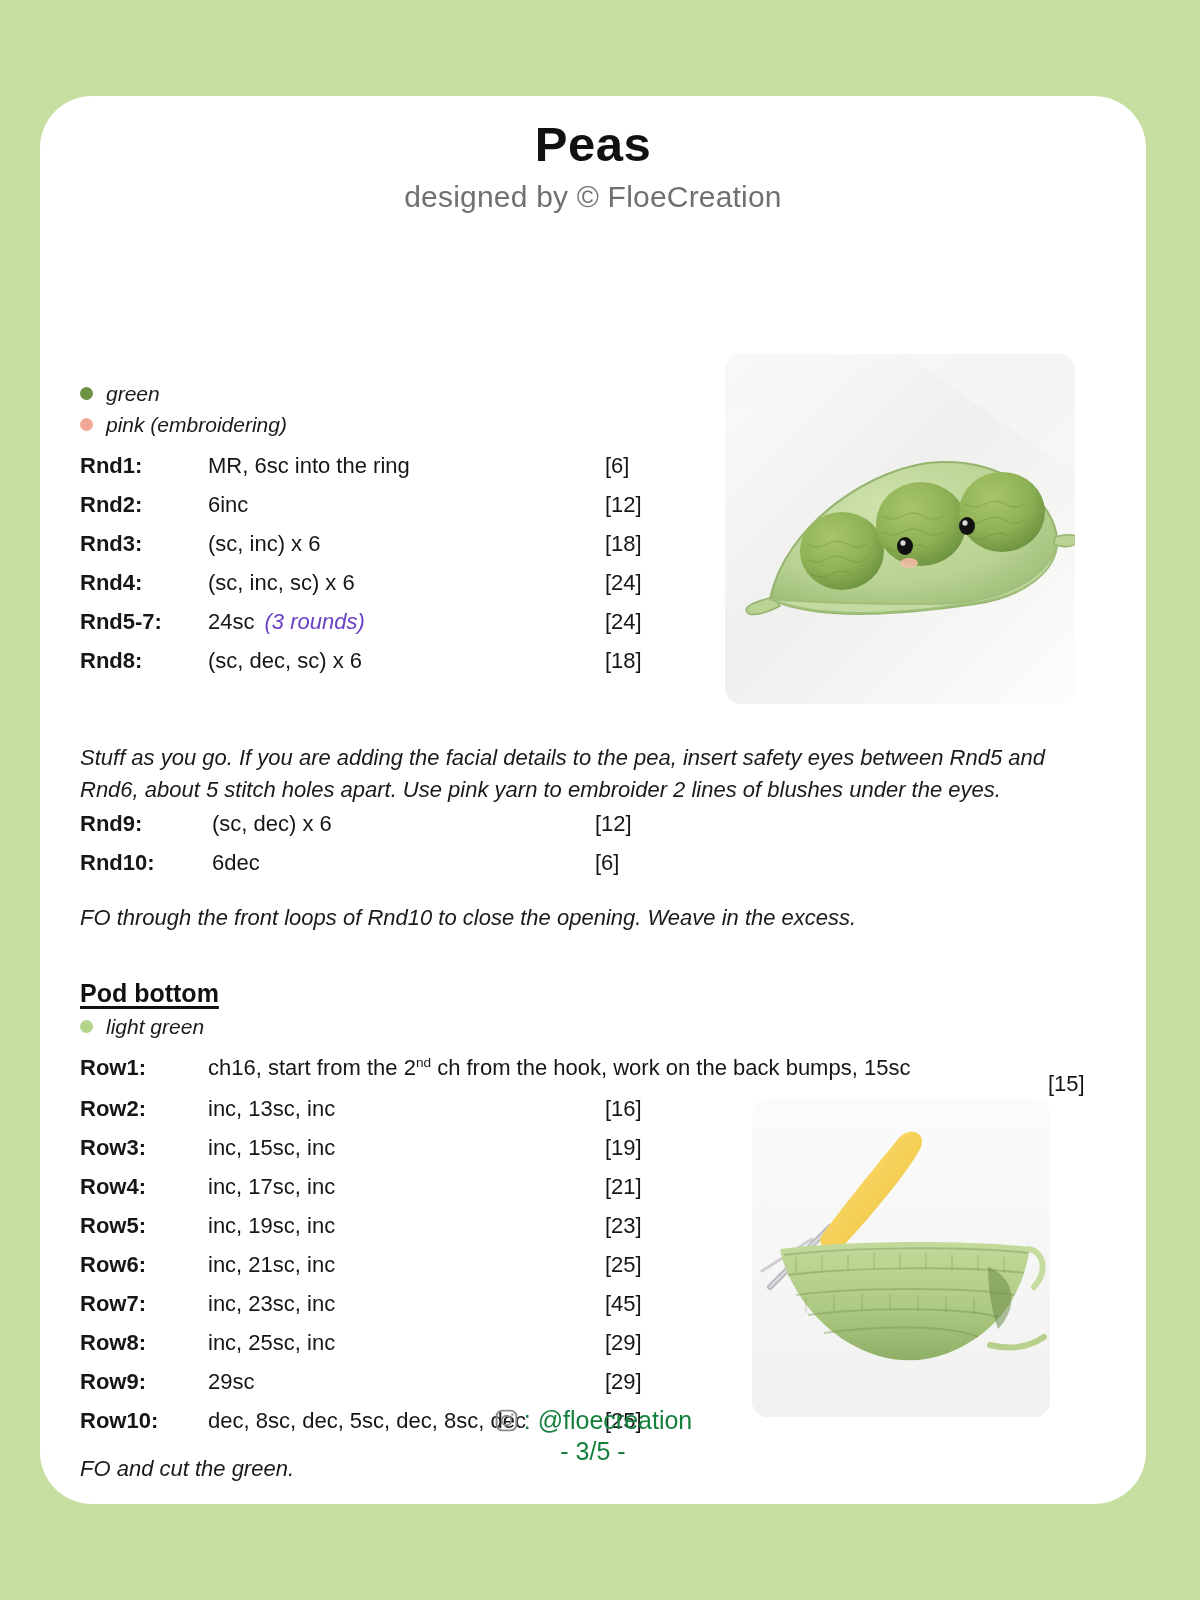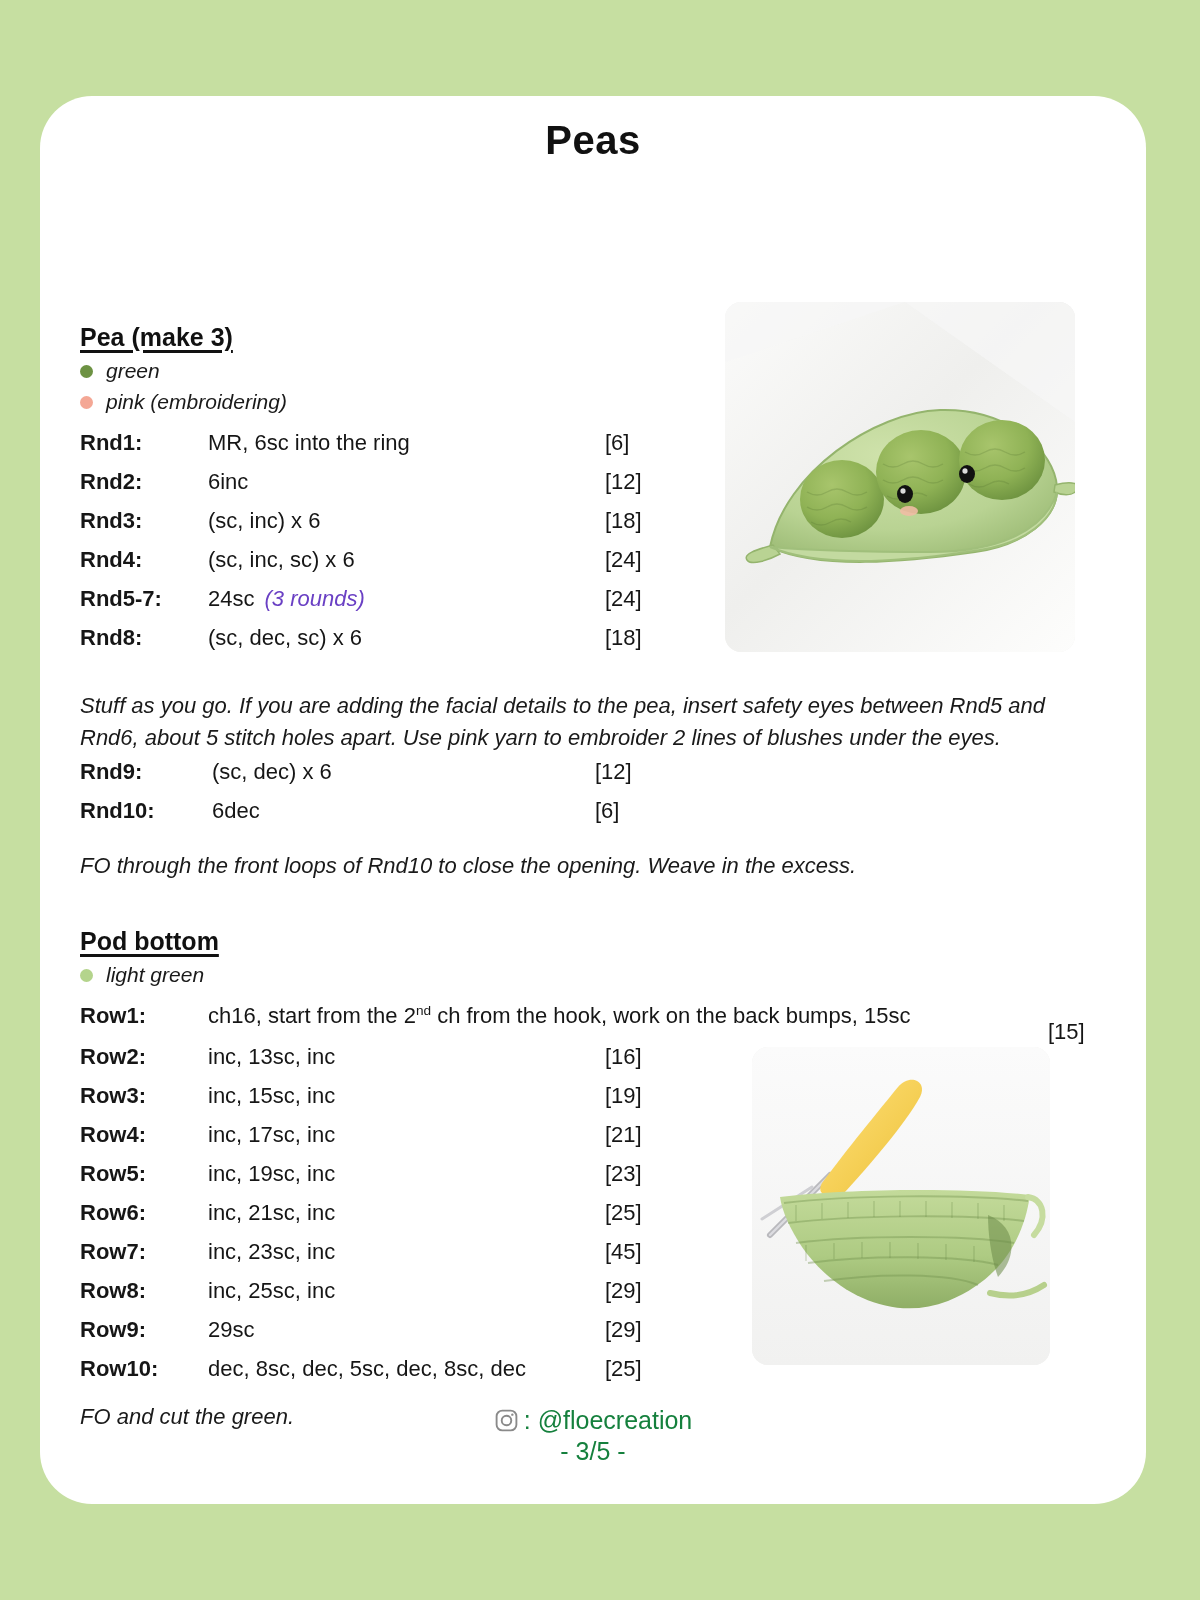--- a/index.html
+++ b/index.html
@@ -26,7 +26,7 @@
   
   .doc-title {
     text-align: center;
-    font-size: 40px;
+    font-size: 49px;
     font-weight: 700;
     color: #111111;
     letter-spacing: 0.5px;

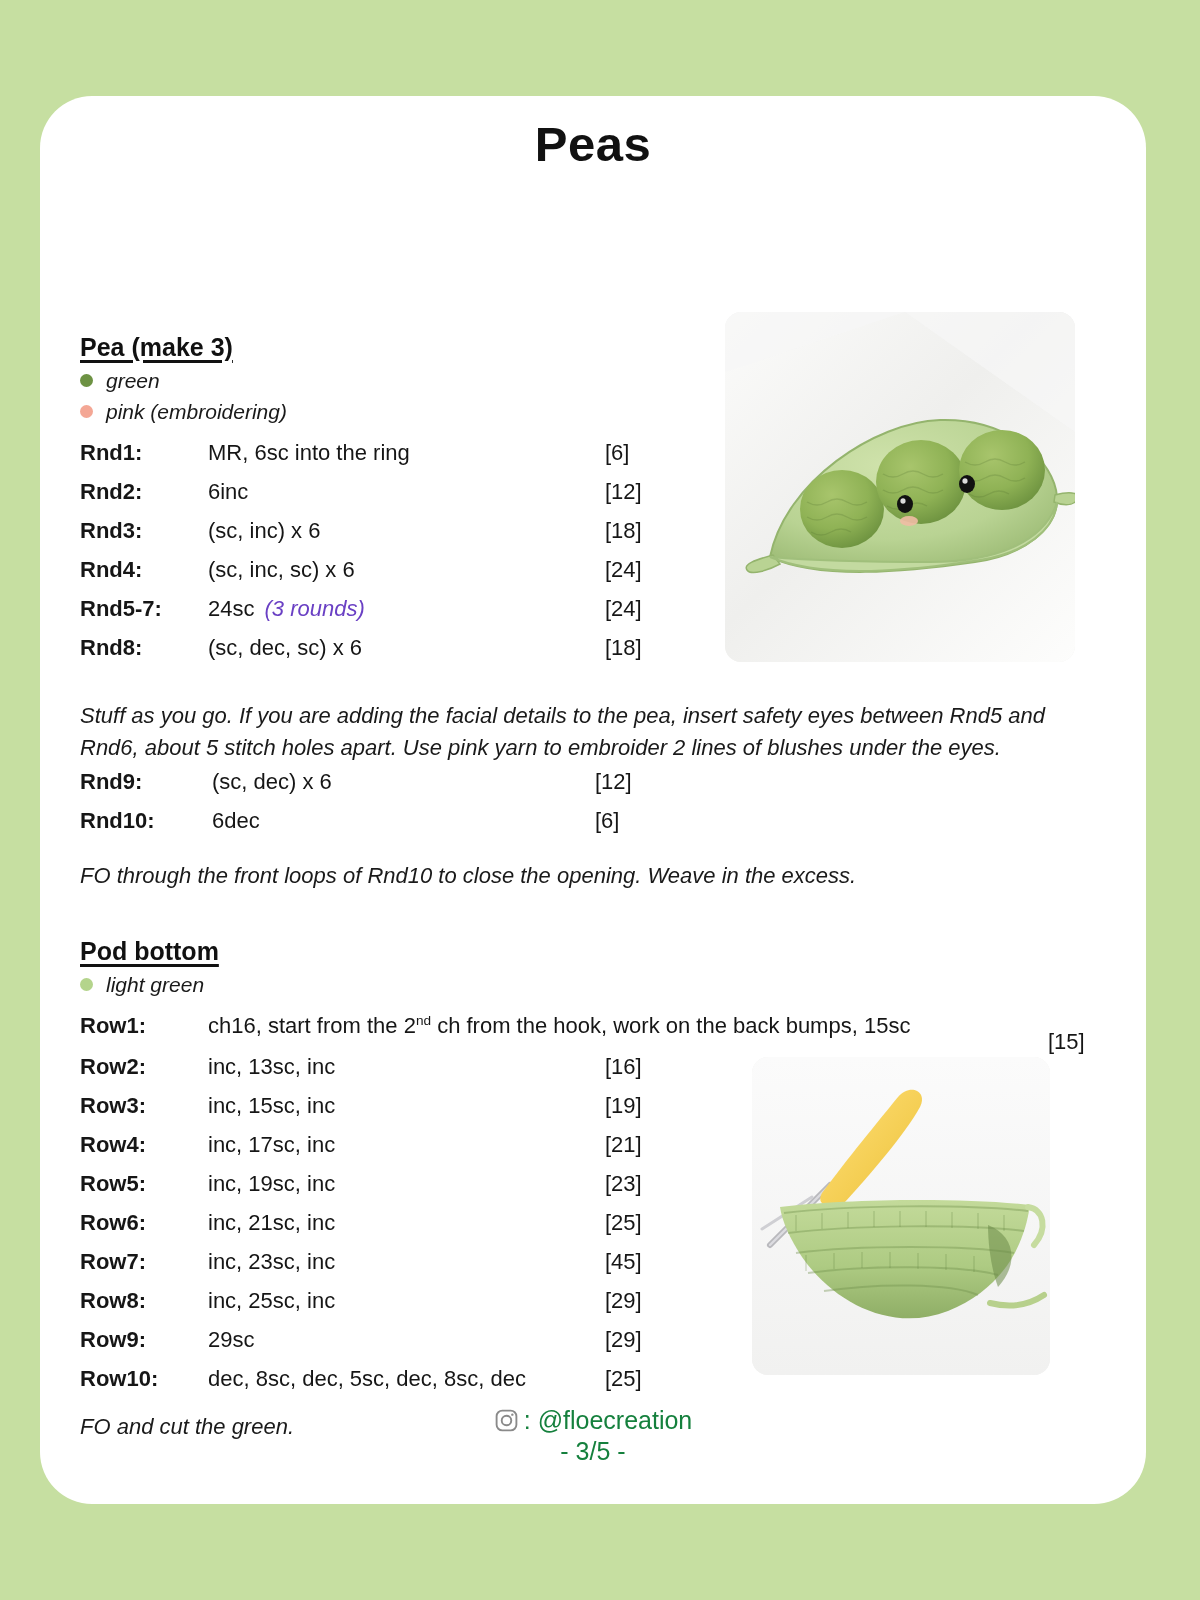--- a/index.html
+++ b/index.html
@@ -146,6 +146,7 @@
 <div class="page-card">
 
   <h1 class="doc-title">Peas</h1>
+  <div class="doc-subtitle">designed by © FloeCreation</div>
 
   <div class="content">
 

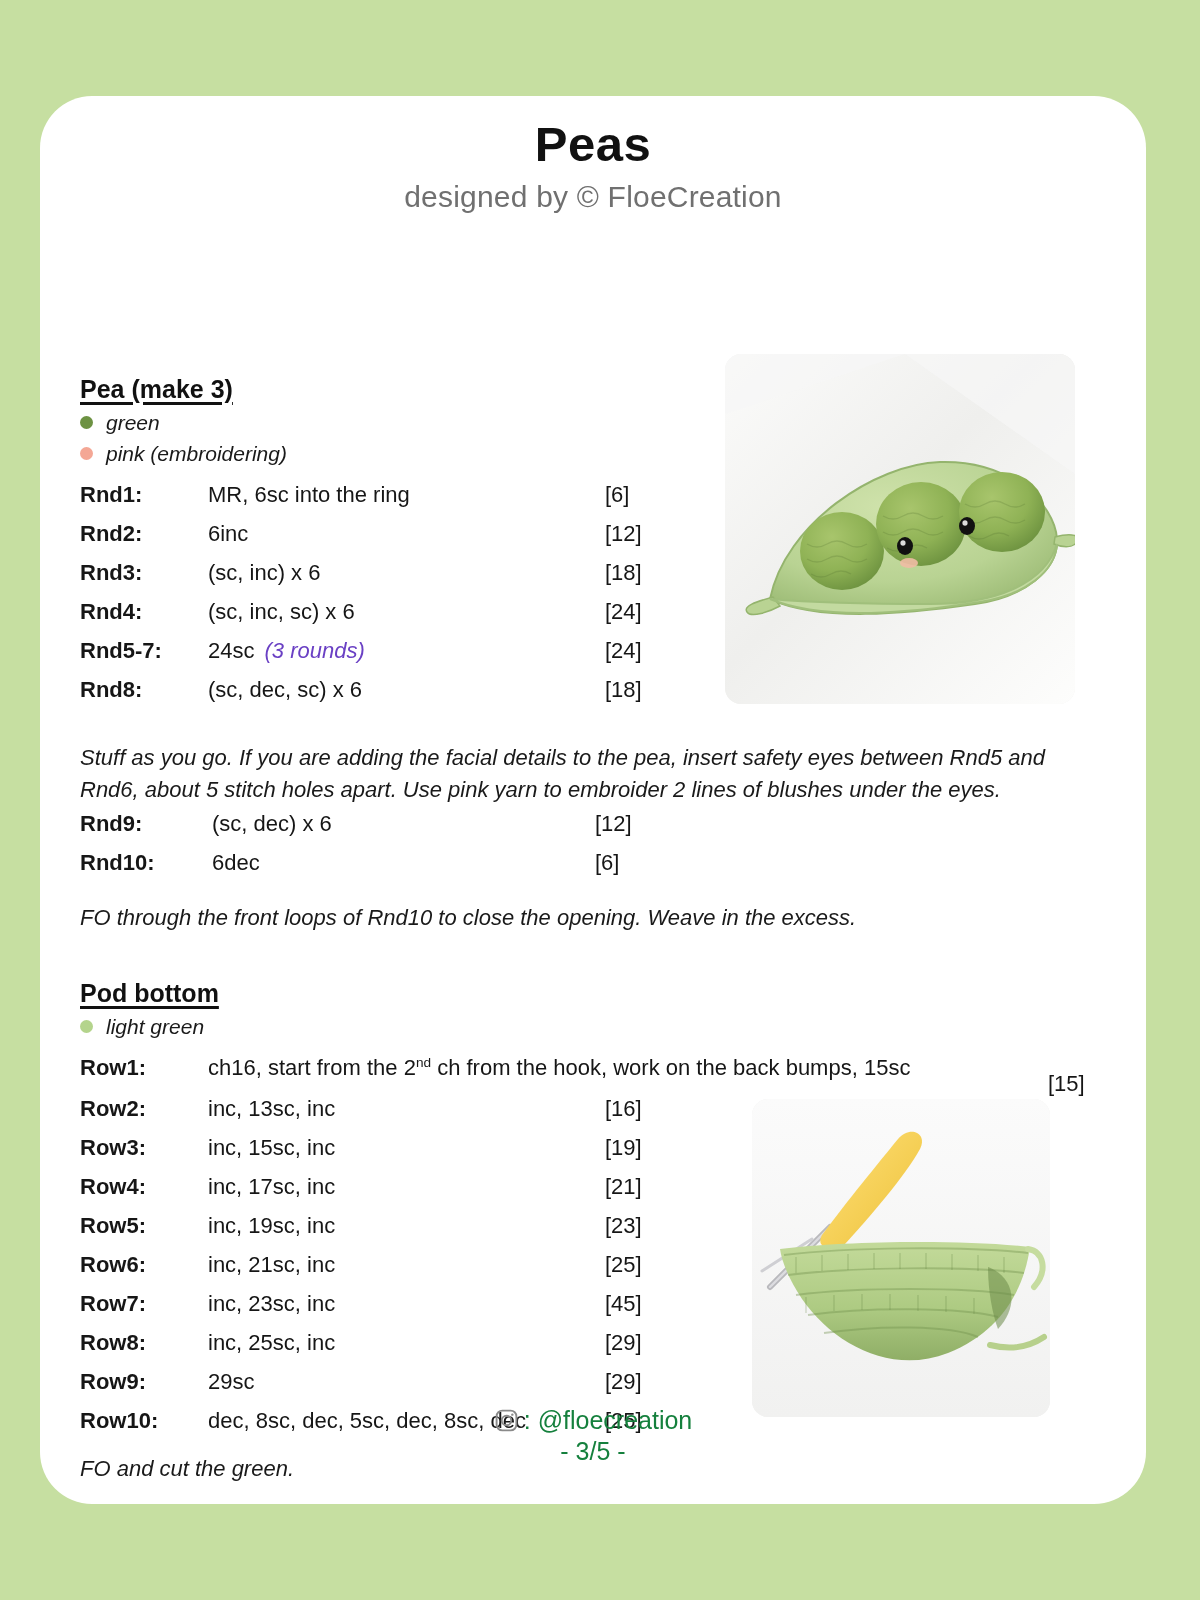--- a/index.html
+++ b/index.html
@@ -261,7 +261,6 @@
 
     <div style="position:absolute; left:40px; top:161px; width:620px;">
 
-      <div class="section-heading">Pea (make 3)</div>
 
       <div class="legend-row">
         <span class="legend-dot" style="background:#6d9243"></span>

